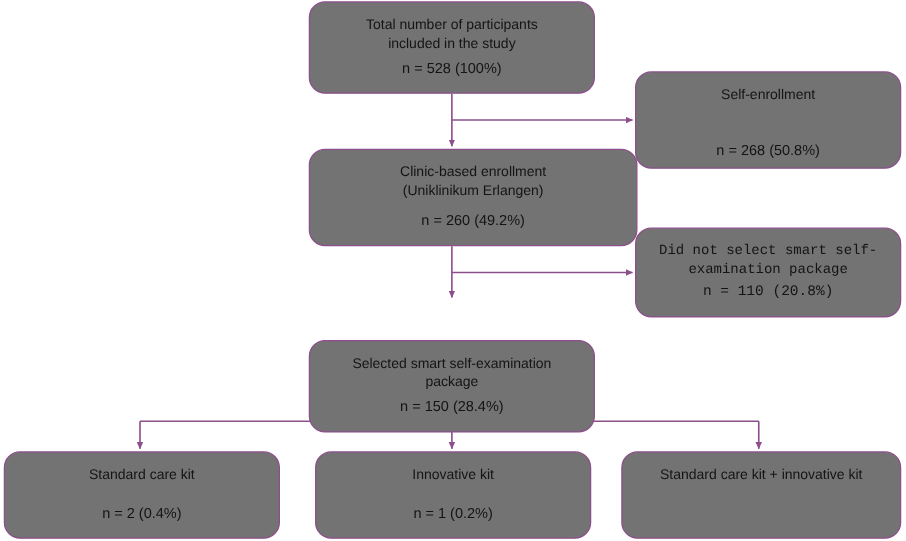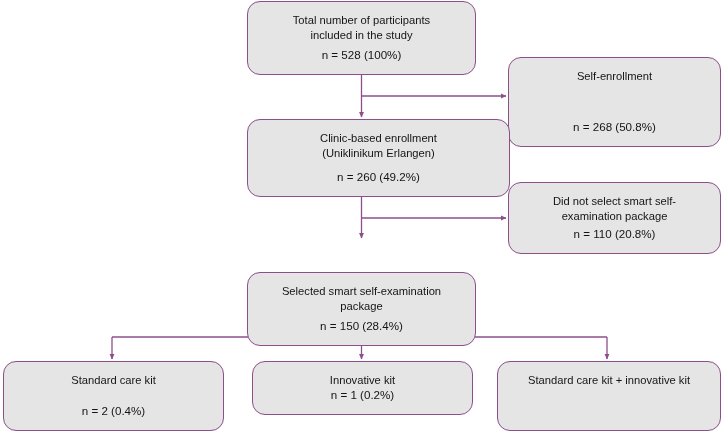--- a/index.html
+++ b/index.html
@@ -29,7 +29,7 @@
   .node {
     position: absolute;
     box-sizing: border-box;
-    background: #e5e5e5;
+    background: #737373;
     border: 1.3px solid #8c4f8b;
     border-radius: 13px;
     display: flex;

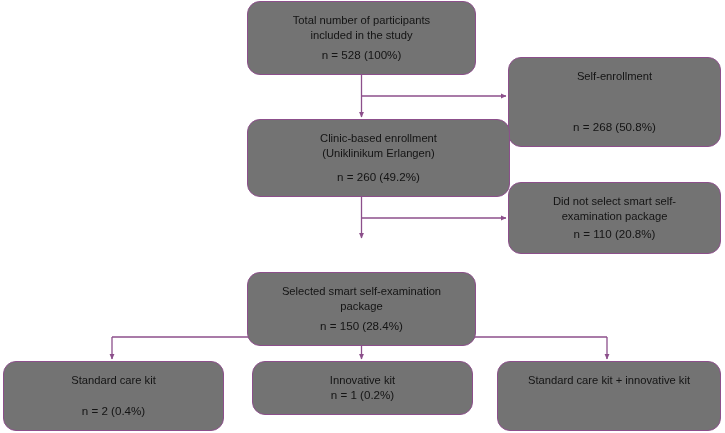--- a/index.html
+++ b/index.html
@@ -58,7 +58,7 @@
 
   
   #n-total       { left: 247px; top: 1px;   width: 229px; height: 74px; }
-  #n-selfenroll  { left: 508px; top: 57px;  width: 213px; height: 90px; gap: 30px; }
+  #n-selfenroll  { left: 508px; top: 57px;  width: 213px; height: 78px; gap: 30px; }
   #n-clinic      { left: 247px; top: 119px; width: 263px; height: 78px; }
   #n-notselect   { left: 508px; top: 182px; width: 213px; height: 72px; }
   #n-selected    { left: 247px; top: 240px; width: 229px; height: 74px; margin-top: 32px; }

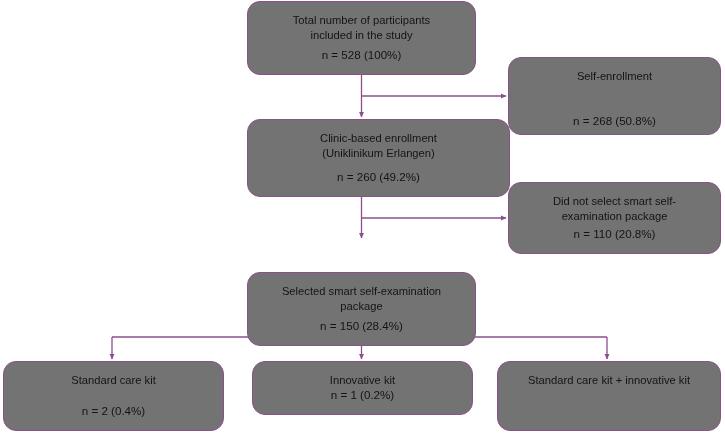--- a/index.html
+++ b/index.html
@@ -60,7 +60,7 @@
   #n-total       { left: 247px; top: 1px;   width: 229px; height: 74px; }
   #n-selfenroll  { left: 508px; top: 57px;  width: 213px; height: 78px; gap: 30px; }
   #n-clinic      { left: 247px; top: 119px; width: 263px; height: 78px; }
-  #n-notselect   { left: 508px; top: 182px; width: 213px; height: 72px; }
+  #n-notselect   { left: 508px; top: 182px; width: 213px; height: 72px; font-family: Liberation Mono, monospace; }
   #n-selected    { left: 247px; top: 240px; width: 229px; height: 74px; margin-top: 32px; }
   #n-standard    { left: 3px;   top: 361px; width: 221px; height: 70px; }
   #n-innovative  { left: 252px; top: 361px; width: 221px; height: 54px; }

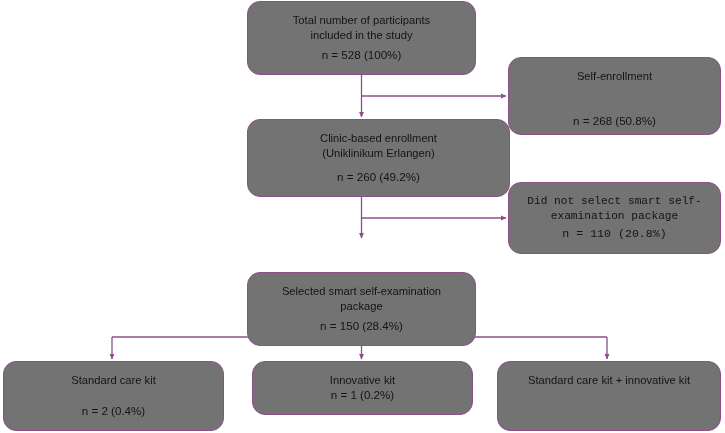--- a/index.html
+++ b/index.html
@@ -63,7 +63,7 @@
   #n-notselect   { left: 508px; top: 182px; width: 213px; height: 72px; font-family: Liberation Mono, monospace; }
   #n-selected    { left: 247px; top: 240px; width: 229px; height: 74px; margin-top: 32px; }
   #n-standard    { left: 3px;   top: 361px; width: 221px; height: 70px; }
-  #n-innovative  { left: 252px; top: 361px; width: 221px; height: 54px; }
+  #n-innovative  { left: 252px; top: 361px; width: 221px; height: 70px; }
   #n-both        { left: 497px; top: 361px; width: 224px; height: 70px; gap: 16px; }
 </style>
 </head>

